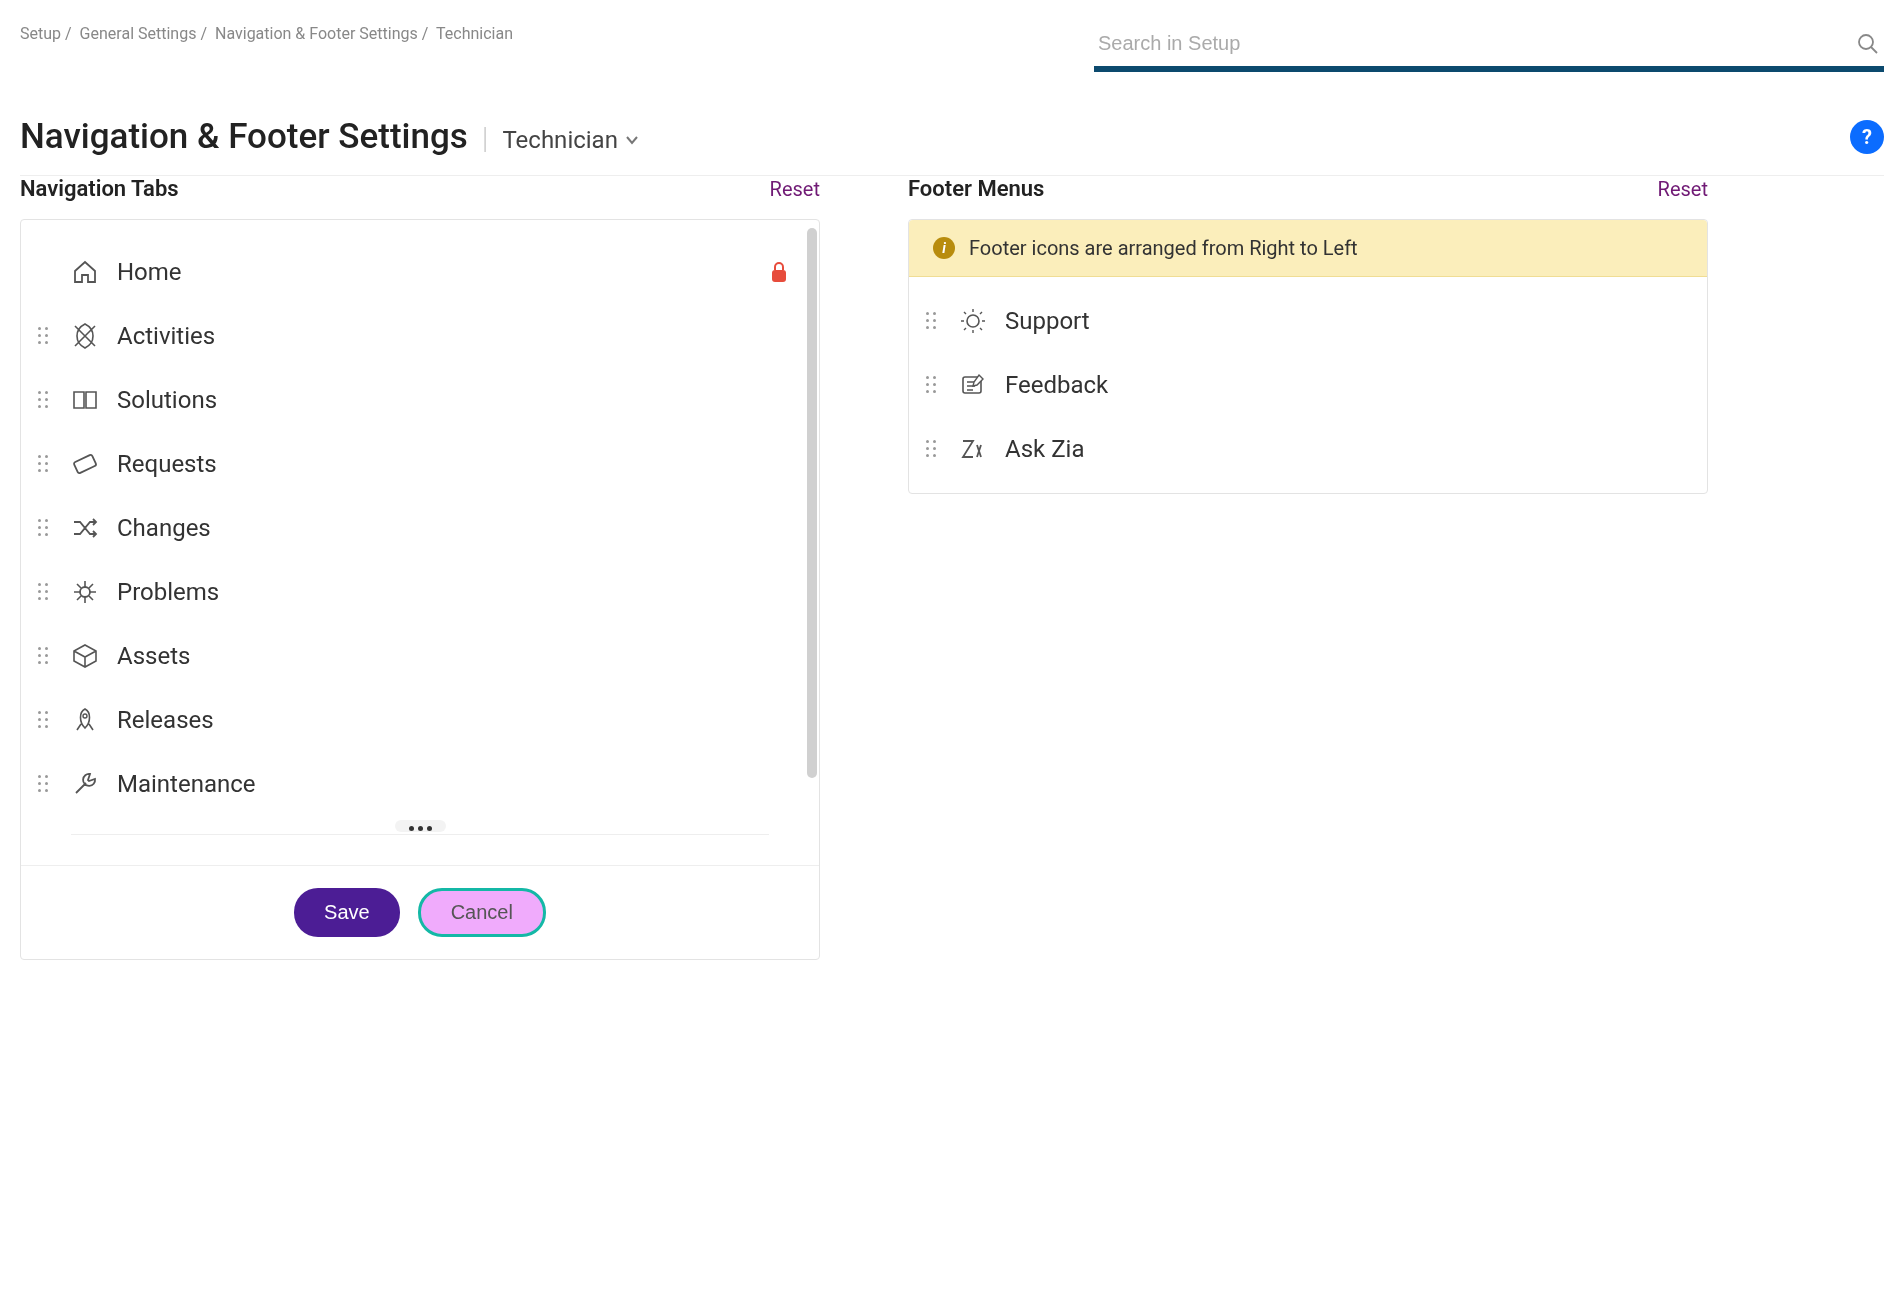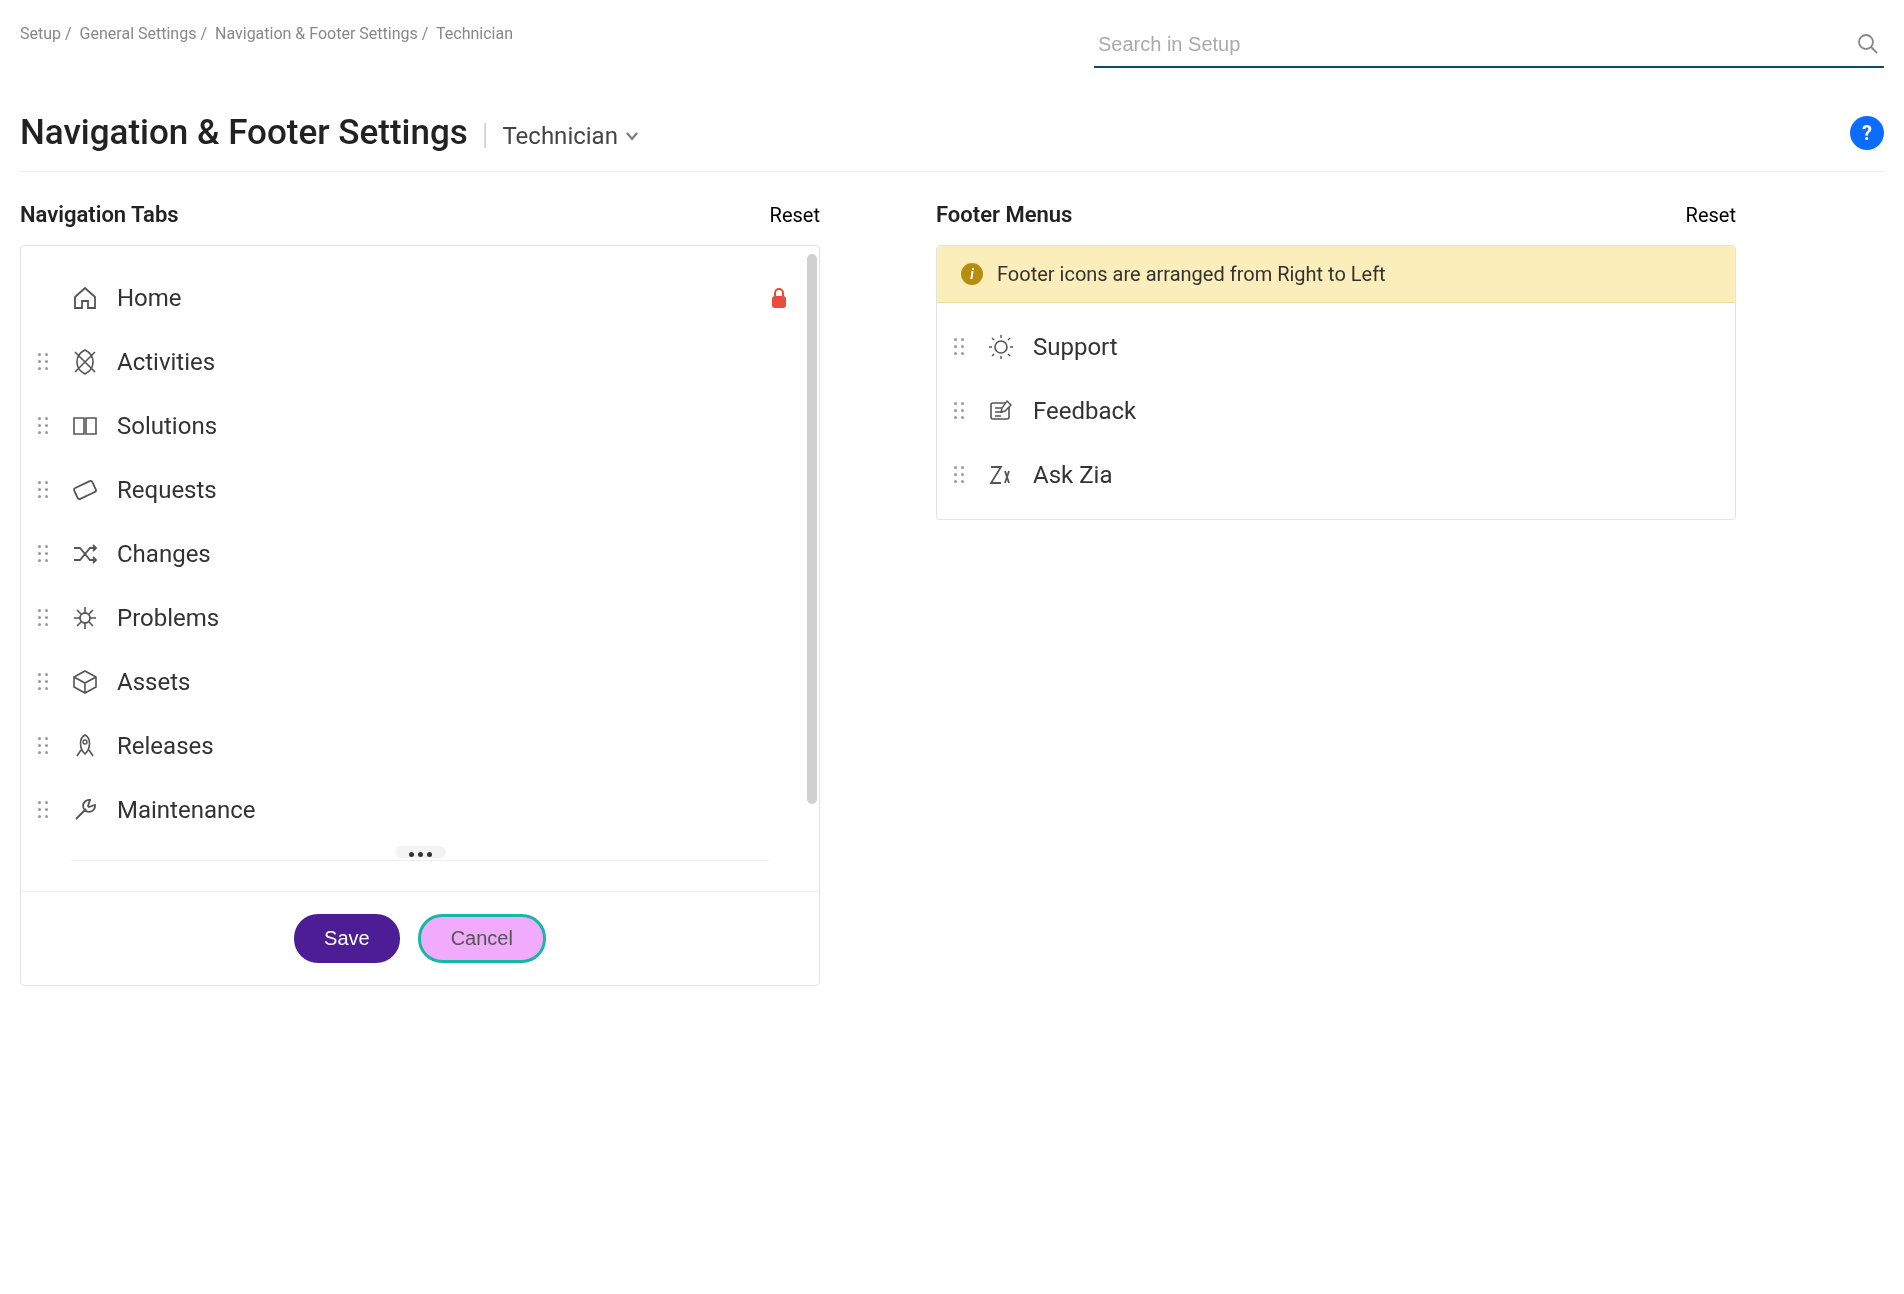--- a/index.html
+++ b/index.html
@@ -44,9 +44,9 @@
   }
   .search-container {
     flex: 1;
-    border-bottom: 2px solid #0c4a6e;
-    display: flex;
-    align-items: center;
+    border-bottom: 6px solid #0c4a6e;
+    display: flex;
+    align-items: flex-start;
     padding: 8px 4px 10px 4px;
   }
   .search-container input {

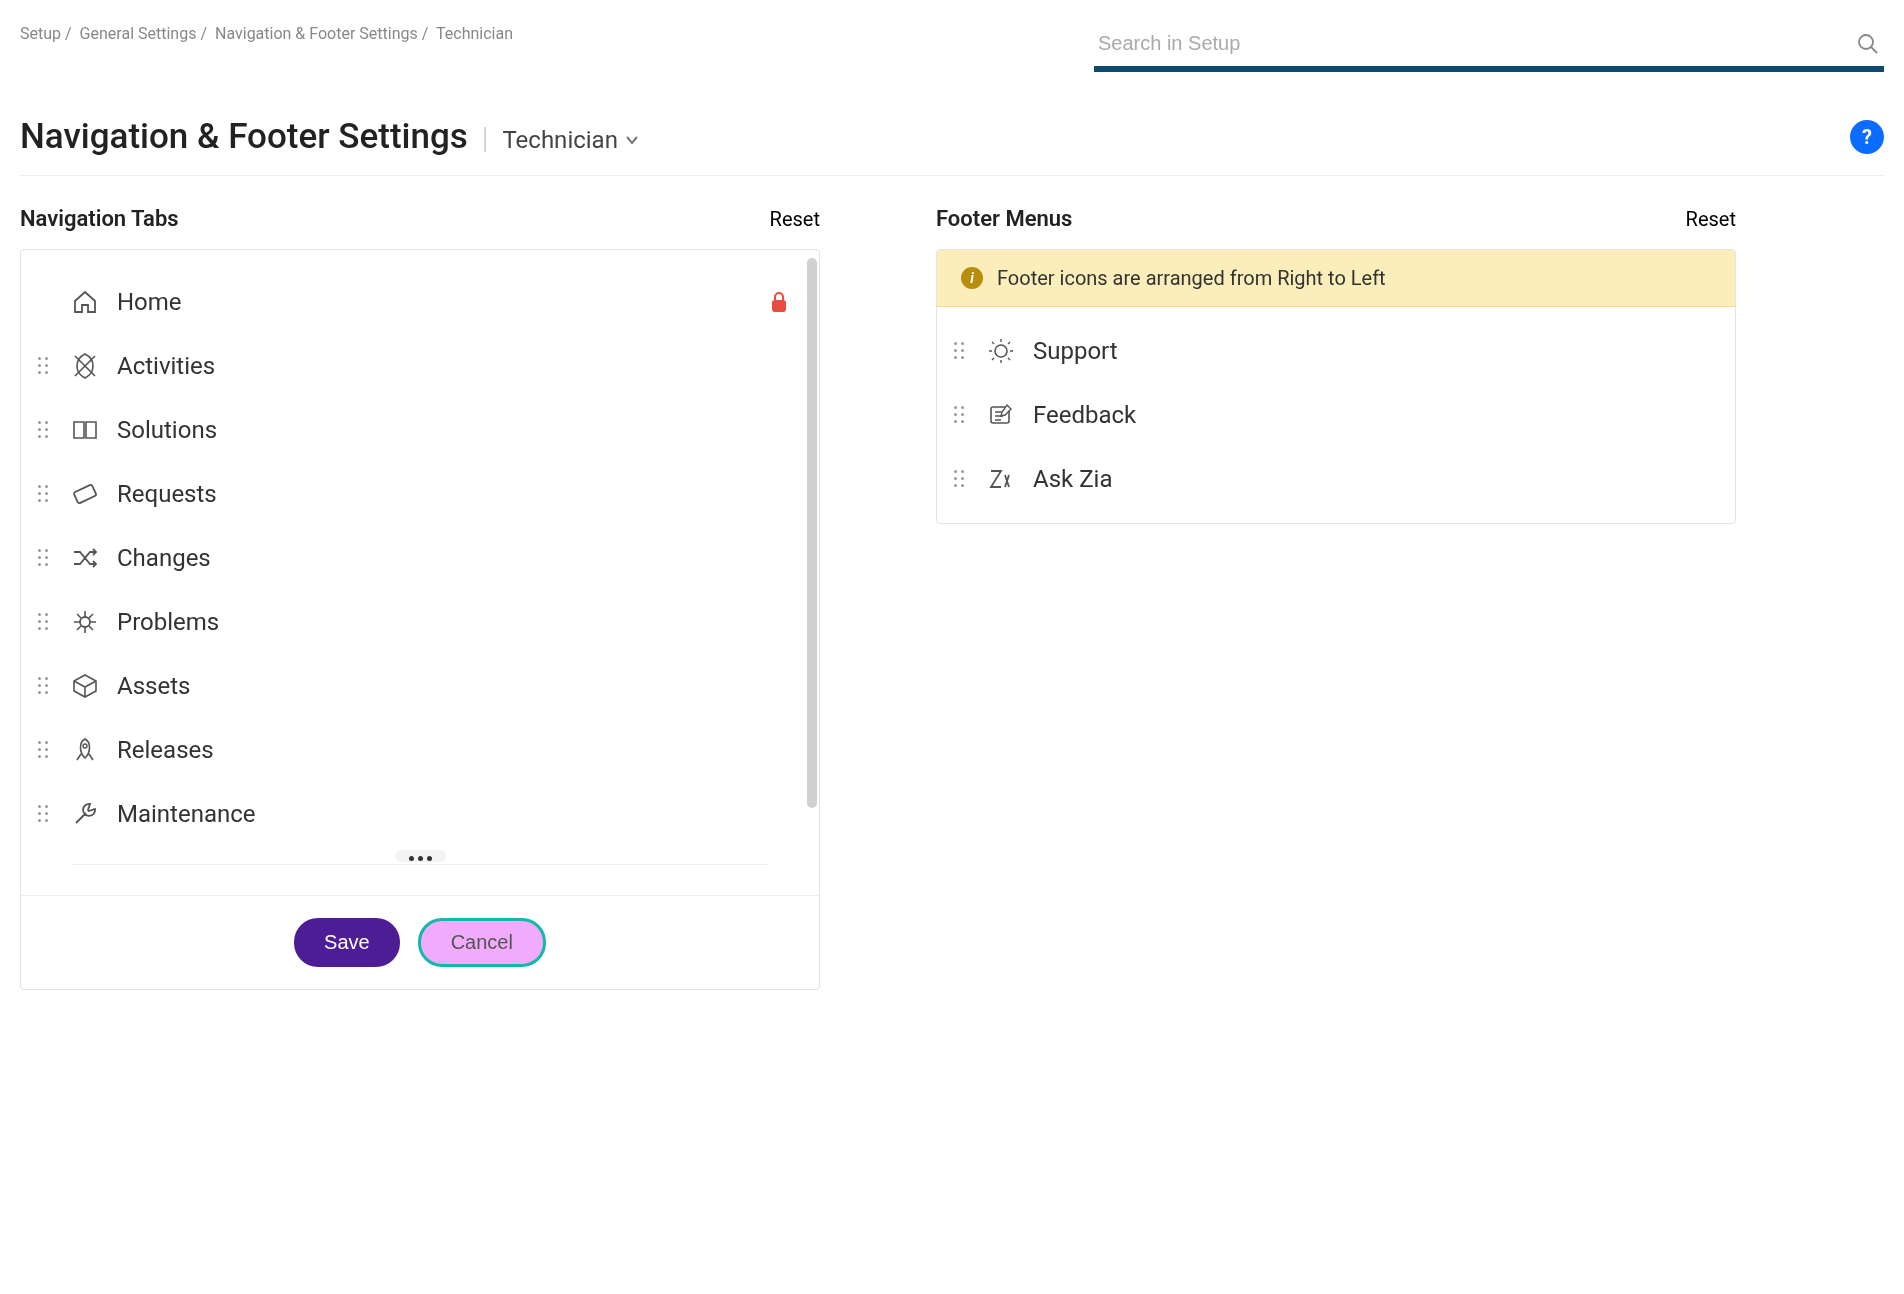--- a/index.html
+++ b/index.html
@@ -111,8 +111,7 @@
   }
   .columns {
     display: flex;
-    gap: 116px;
-    margin-top: 30px;
+    gap: 88px;
   }
   .col {
     width: 800px;

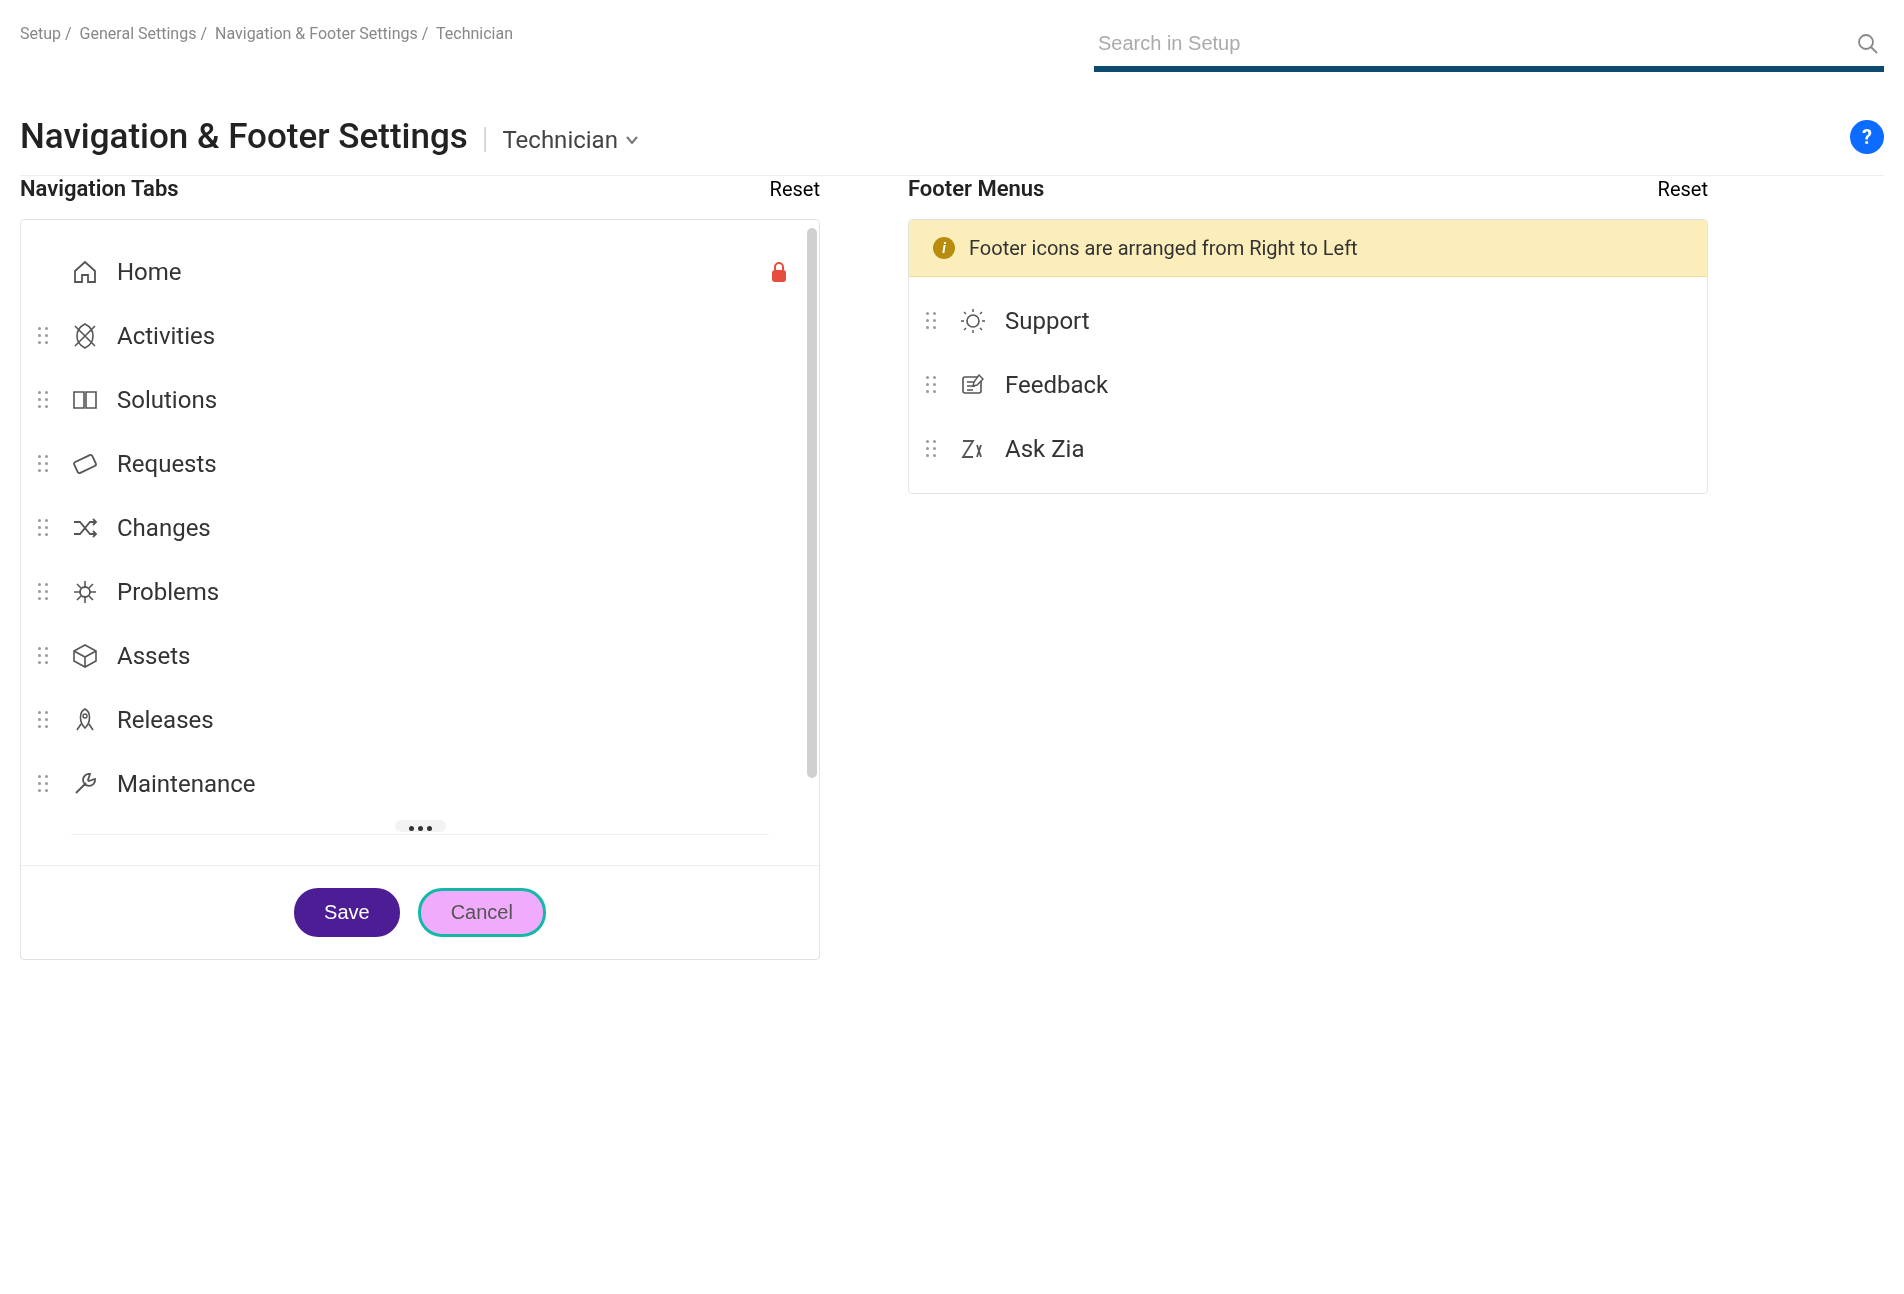--- a/index.html
+++ b/index.html
@@ -128,7 +128,7 @@
     color: #222;
   }
   .reset-link {
-    color: #000000;
+    color: #701a75;
     font-size: 20px;
     cursor: pointer;
   }

